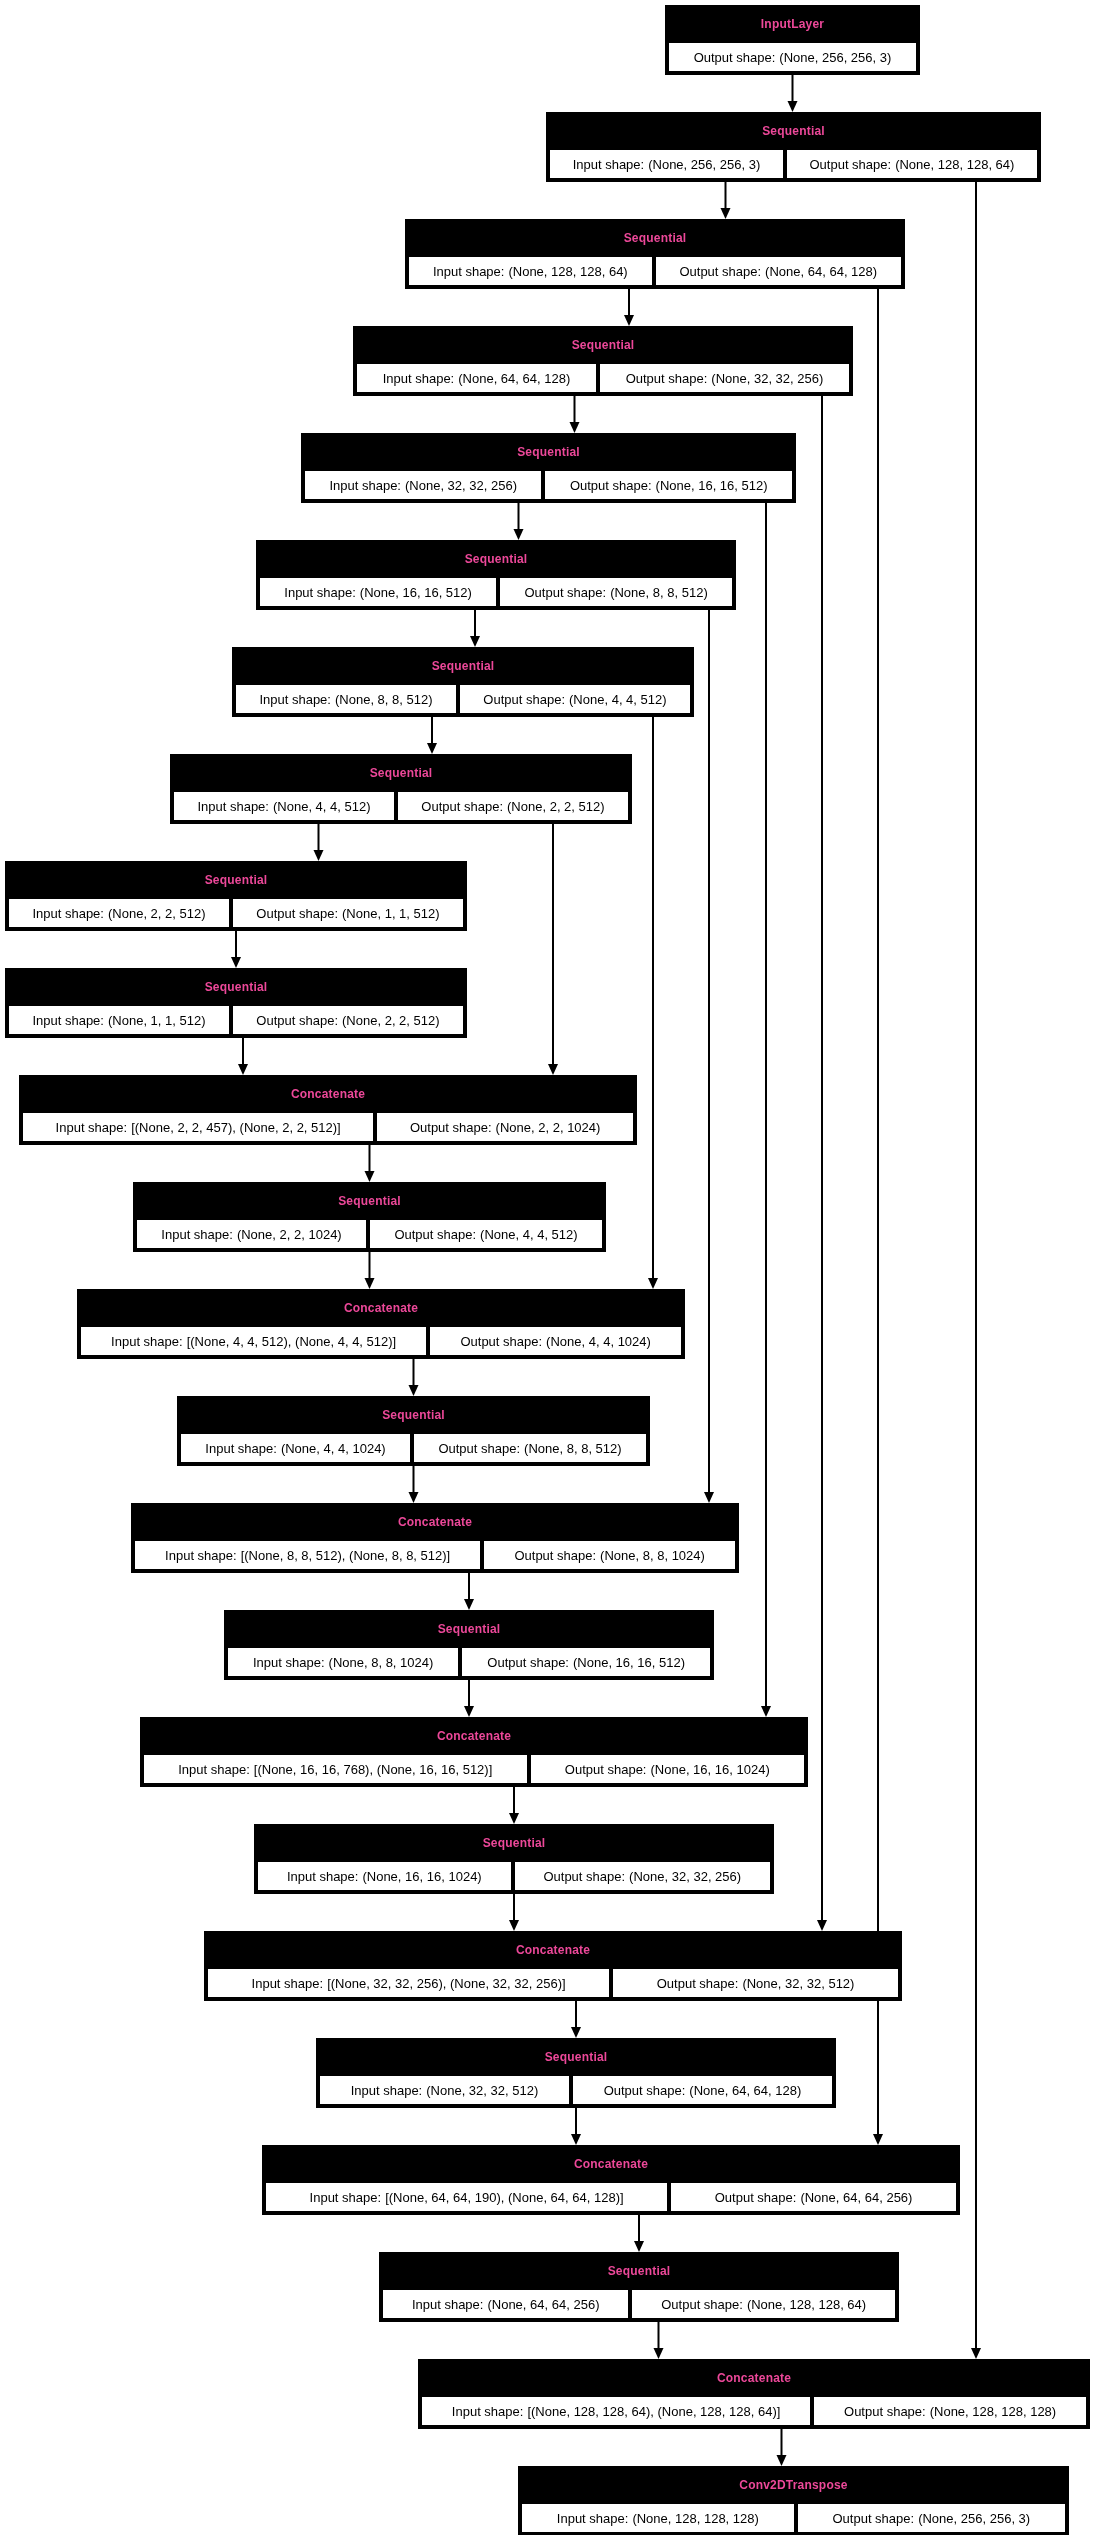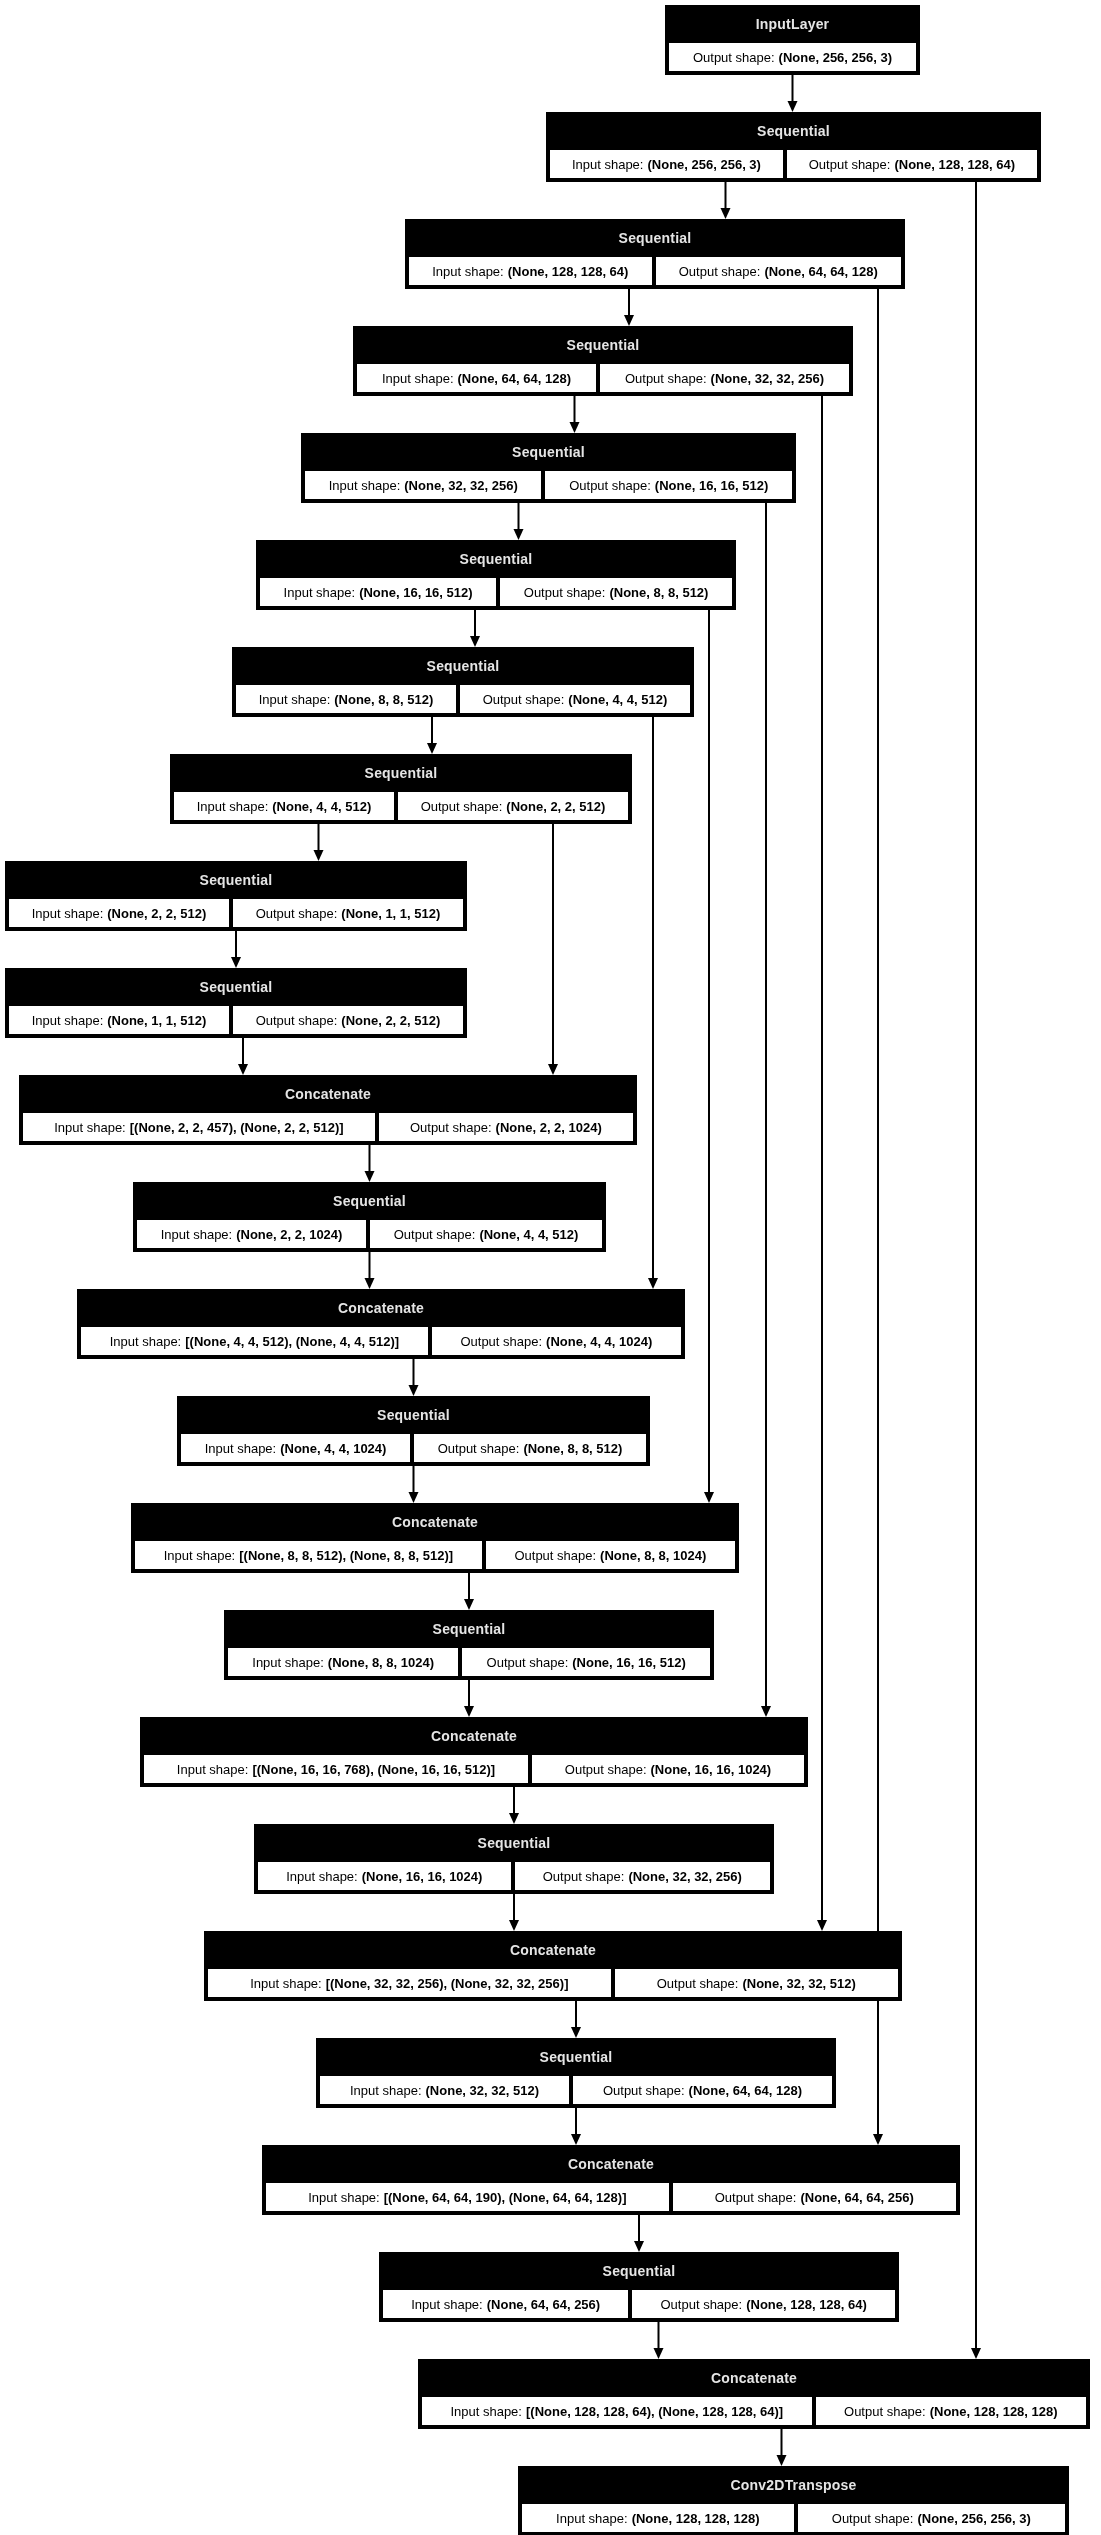--- a/index.html
+++ b/index.html
@@ -11,7 +11,7 @@
     box-sizing:border-box;height:70px;display:flex;flex-direction:column;
   }
   .node-header{
-    height:34px;flex:0 0 34px;color:#e5e5e5;font-weight:bold;font-size:14px;
+    height:34px;flex:0 0 34px;color:#ec4899;font-weight:bold;font-size:12px;
     display:flex;align-items:center;justify-content:center;letter-spacing:.2px;
   }
   .node-body{flex:1 1 auto;display:flex;min-height:0;}

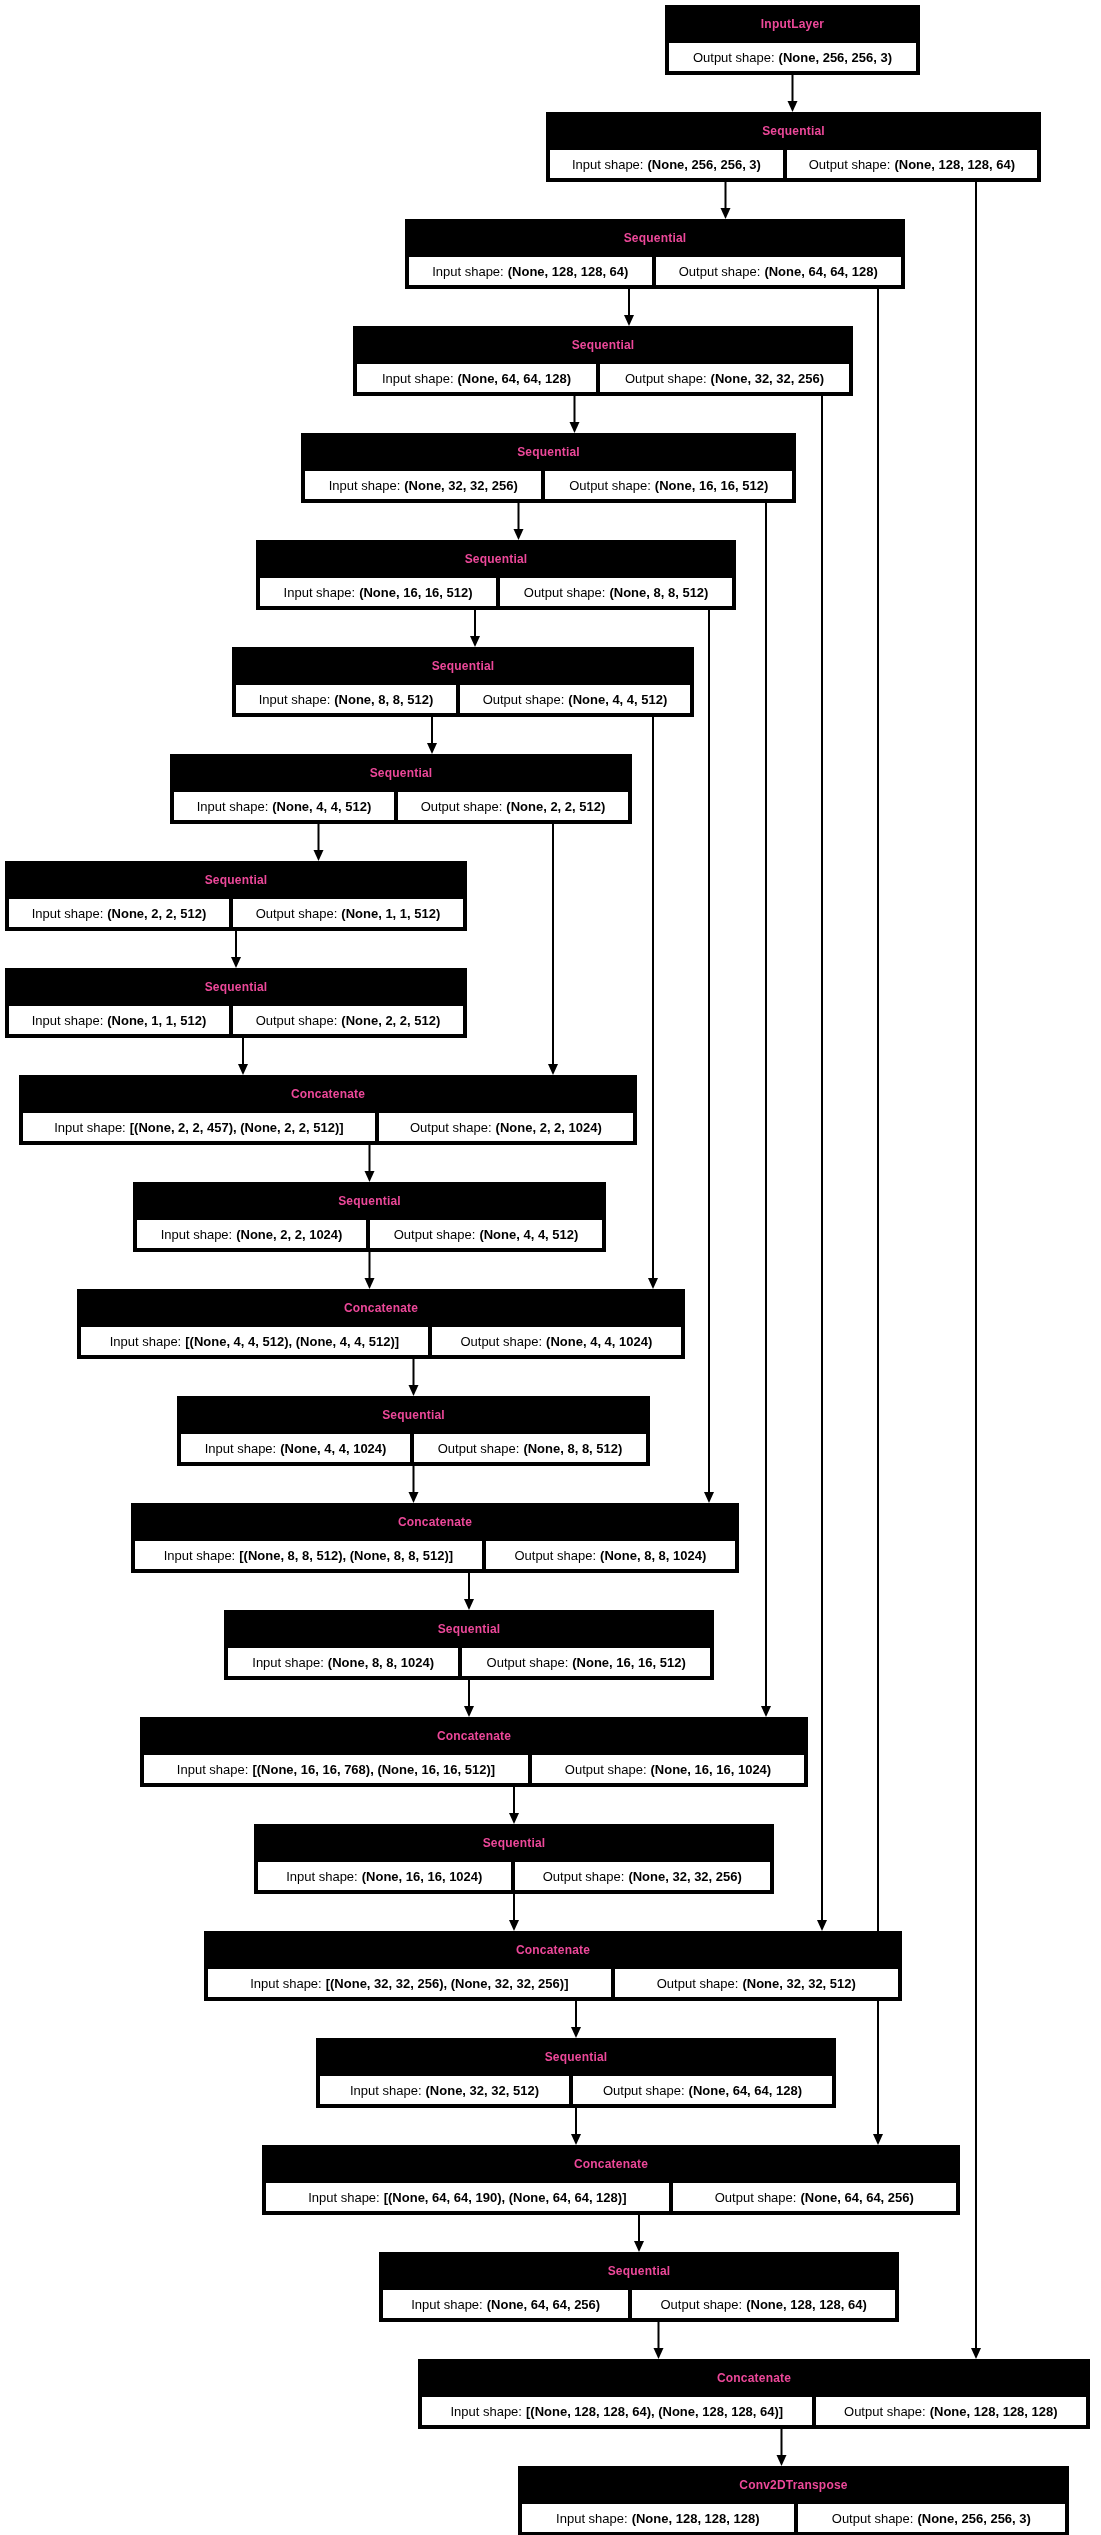--- a/index.html
+++ b/index.html
@@ -21,7 +21,7 @@
     font-size:13px;white-space:nowrap;padding:0 8px;overflow:hidden;
   }
   .shape-cell .prefix{font-weight:normal;}
-  .shape-cell .shape{font-weight:bold;margin-left:4px;}
+  .shape-cell .shape{font-weight:normal;margin-left:4px;}
 </style>
 </head>
 <body>

